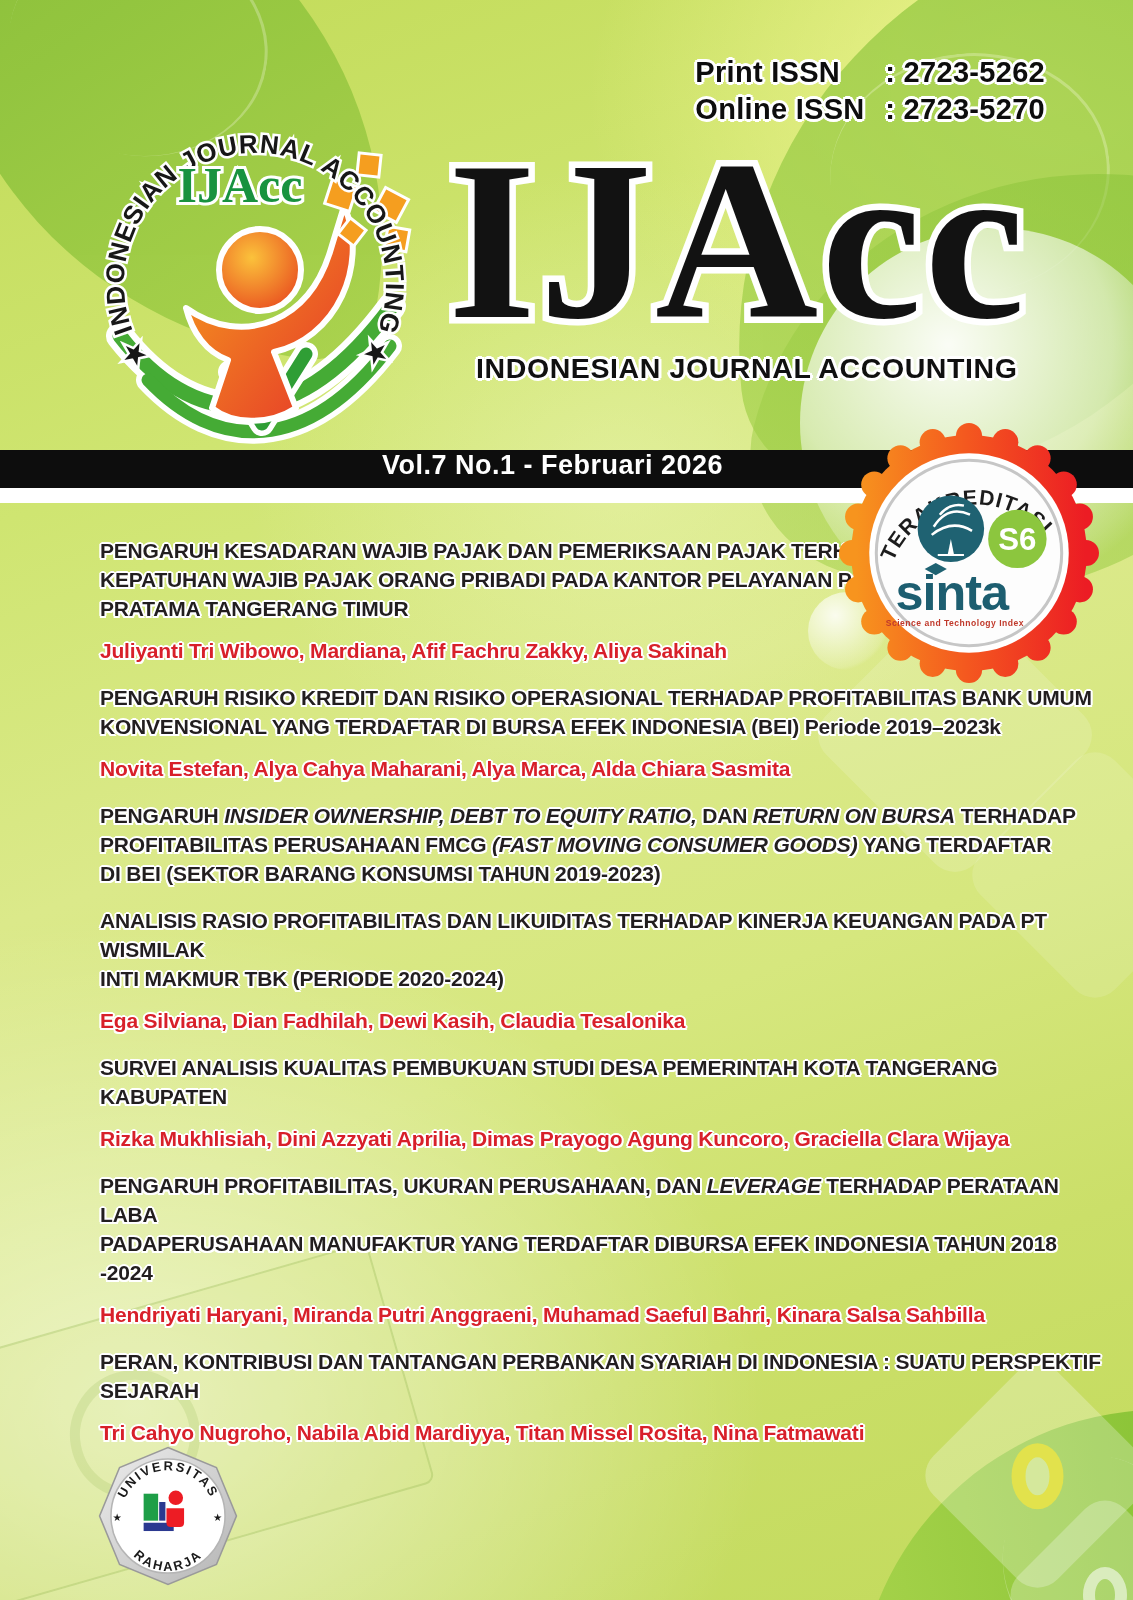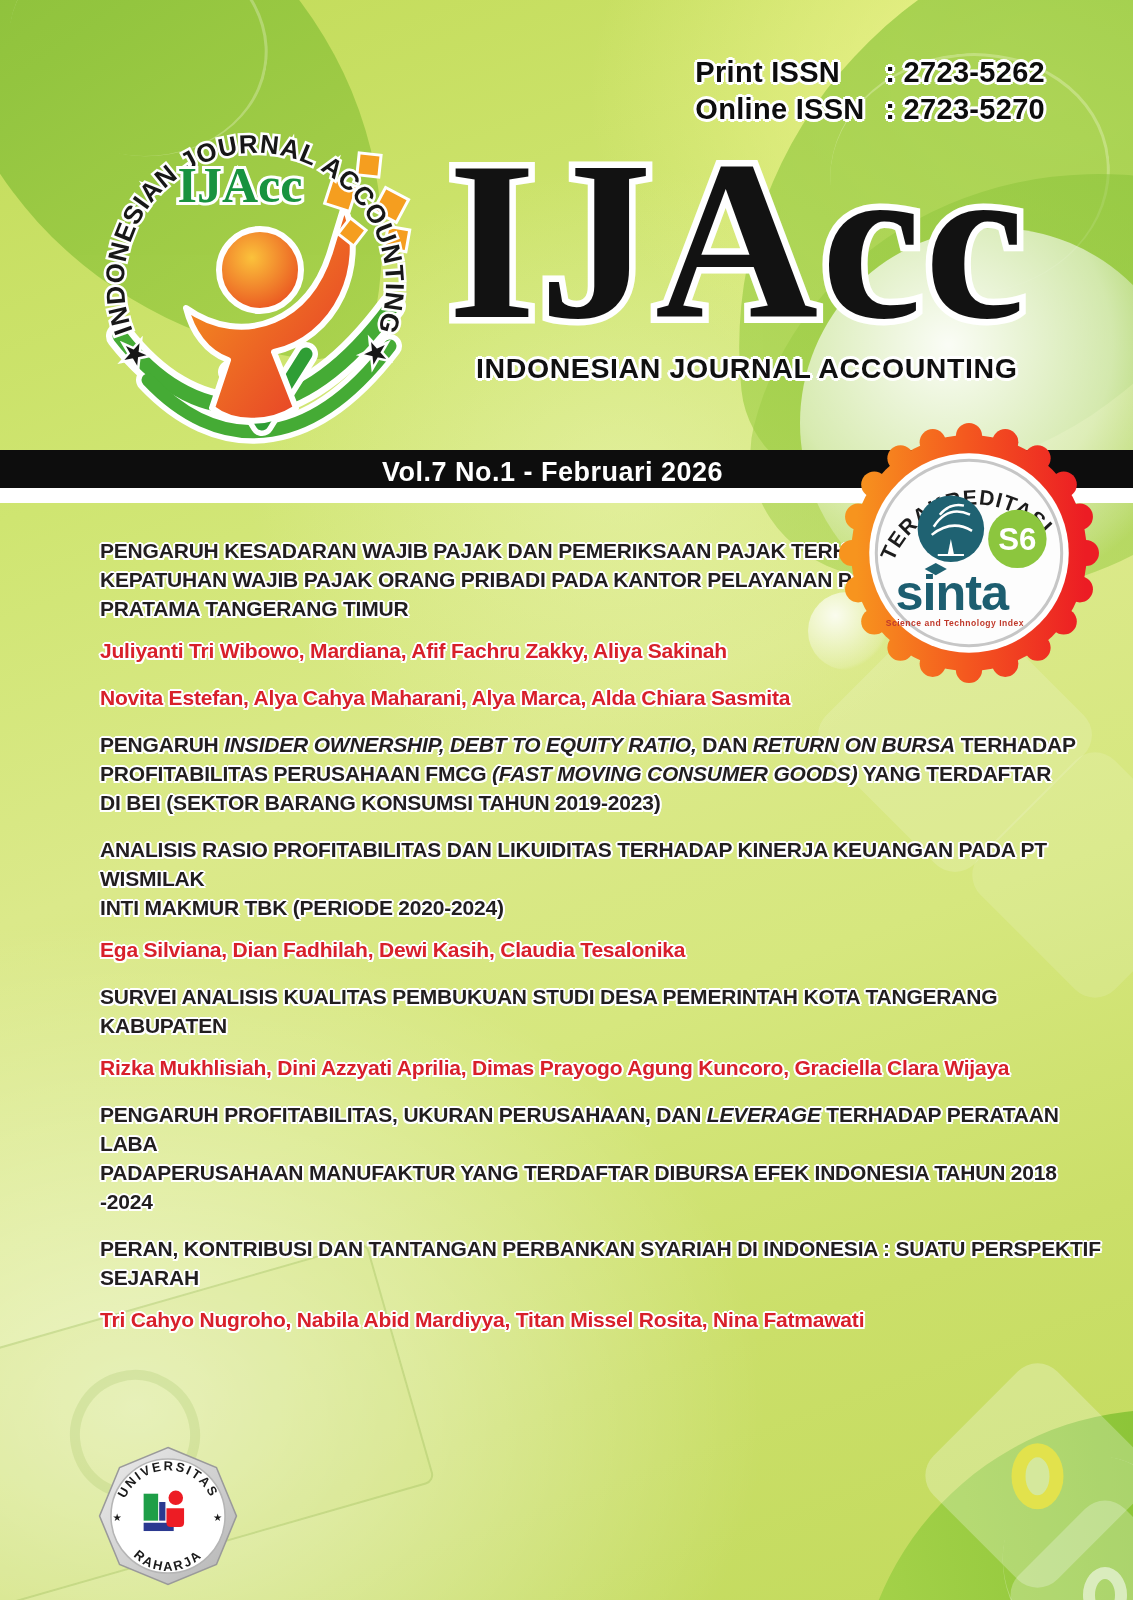--- a/index.html
+++ b/index.html
@@ -52,7 +52,7 @@
     text-shadow:3px 0 0 #fff,-3px 0 0 #fff,0 3px 0 #fff,0 -3px 0 #fff,2px 2px 0 #fff,-2px 2px 0 #fff,2px -2px 0 #fff,-2px -2px 0 #fff;}
   
   .banner{left:0;top:450px;width:1133px;height:38px;background:#0d0d0d;z-index:4;
-    display:flex;align-items:flex-end;justify-content:center;}
+    display:flex;align-items:flex-start;justify-content:center;}
   .banner-text{color:#ffffff;font-size:27px;font-weight:bold;letter-spacing:0.5px;transform:translateX(-14px);}
   .banner-strip{left:0;top:488px;width:1133px;height:15px;background:#ffffff;z-index:4;}
   

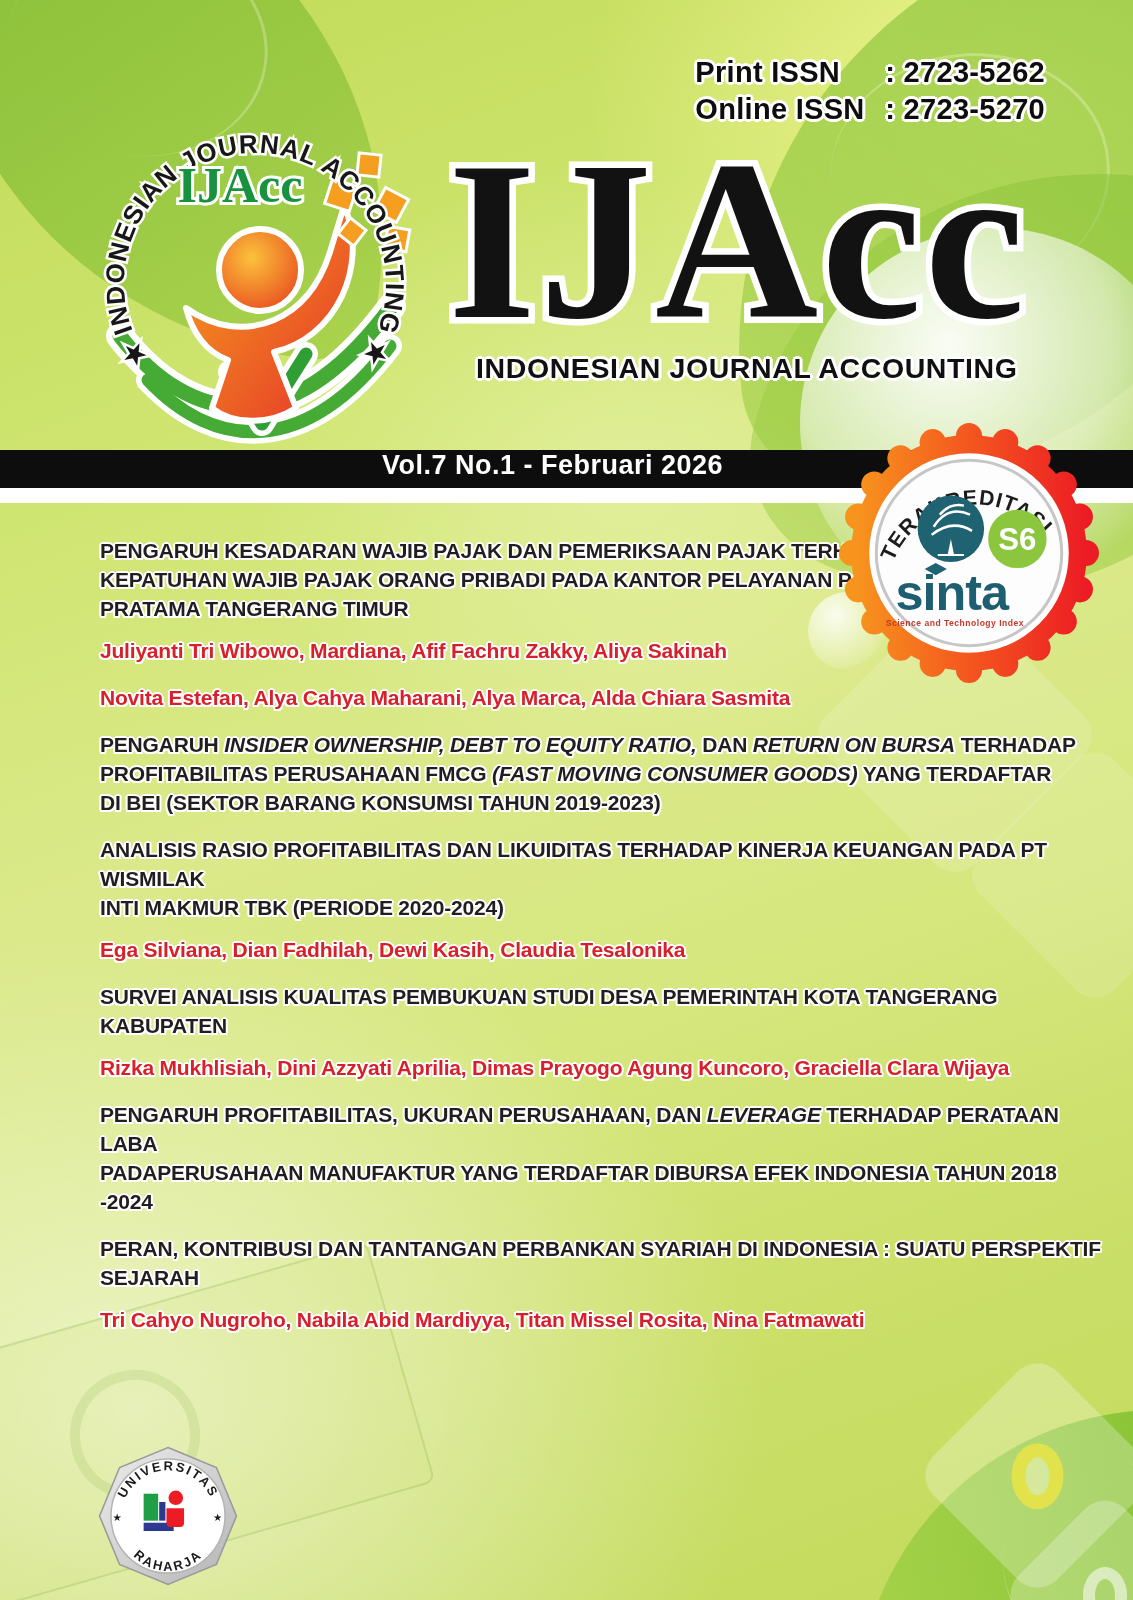--- a/index.html
+++ b/index.html
@@ -214,6 +214,8 @@
         <div class="article-authors">Juliyanti Tri Wibowo, Mardiana, Afif Fachru Zakky, Aliya Sakinah</div>
       </div>
       <div class="article">
+        <div class="article-title"><span>PENGARUH RISIKO KREDIT DAN RISIKO OPERASIONAL TERHADAP PROFITABILITAS BANK UMUM
+KONVENSIONAL YANG TERDAFTAR DI BURSA EFEK INDONESIA (BEI) Periode 2019–2023k</span></div>
         <div class="article-authors">Novita Estefan, Alya Cahya Maharani, Alya Marca, Alda Chiara Sasmita</div>
       </div>
       <div class="article">

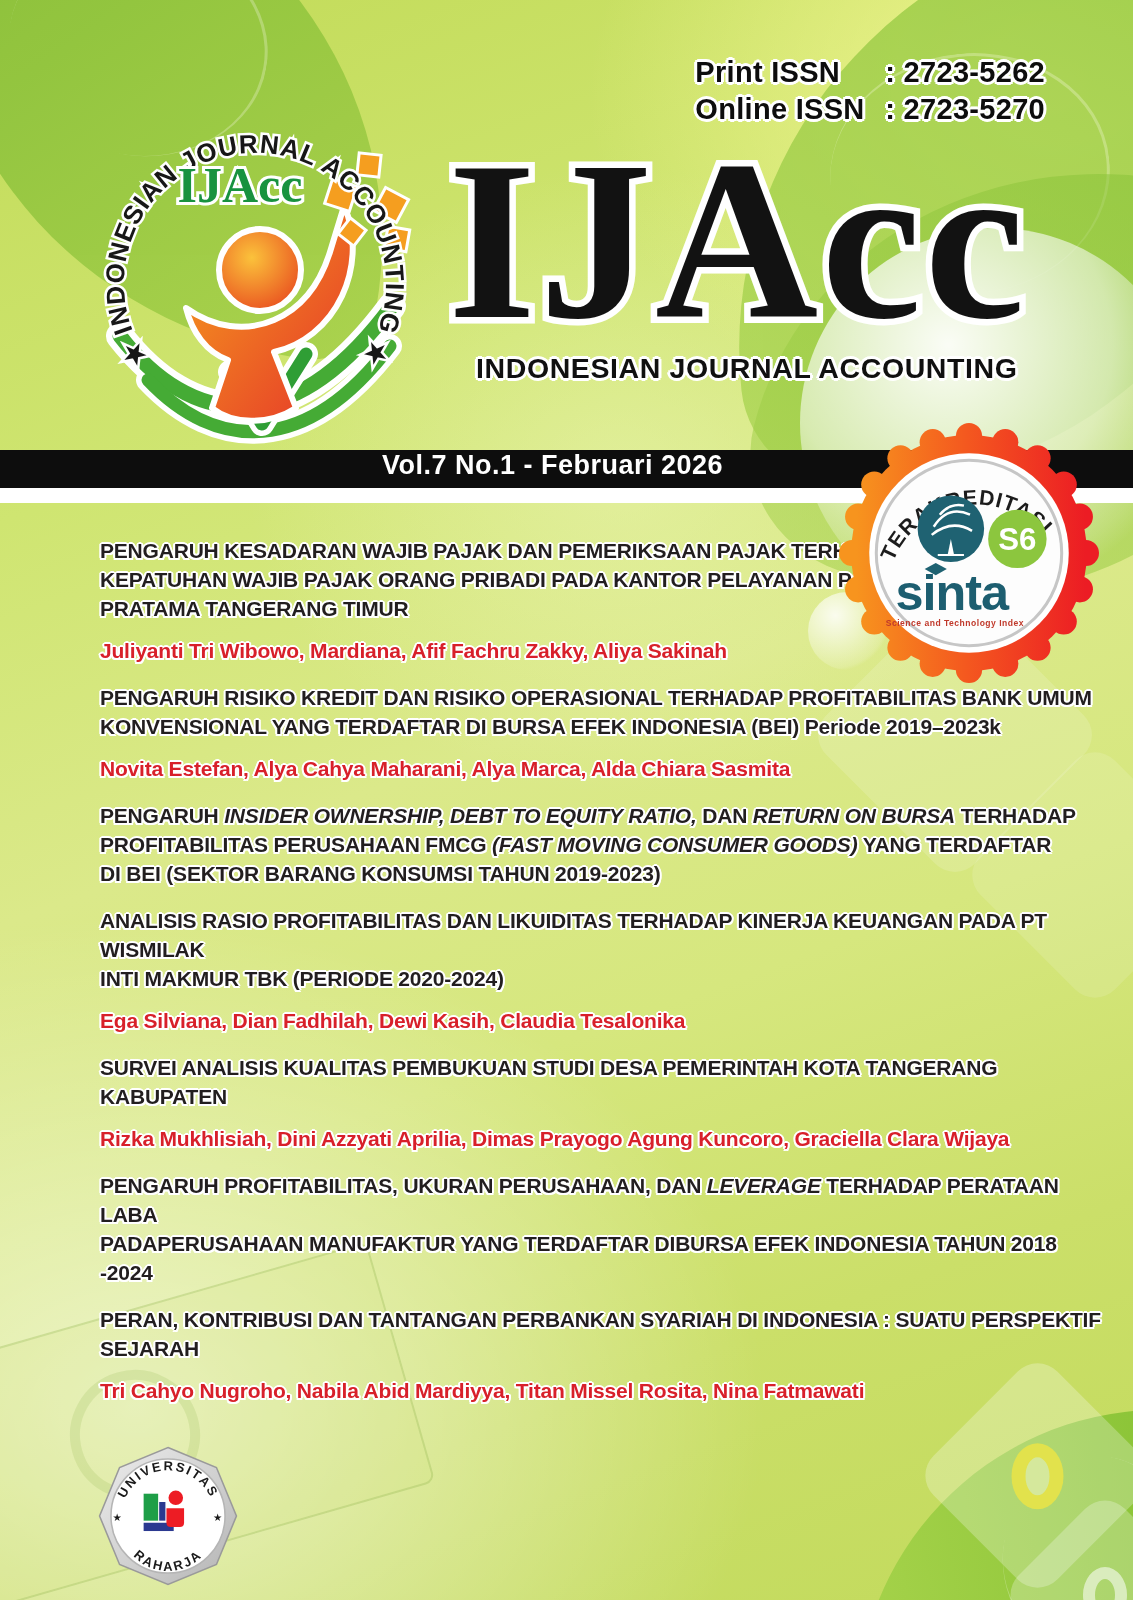--- a/index.html
+++ b/index.html
@@ -235,6 +235,7 @@
       <div class="article">
         <div class="article-title"><span>PENGARUH PROFITABILITAS, UKURAN PERUSAHAAN, DAN </span><span class="it">LEVERAGE</span><span> TERHADAP PERATAAN LABA
 PADAPERUSAHAAN MANUFAKTUR YANG TERDAFTAR DIBURSA EFEK INDONESIA TAHUN 2018 -2024</span></div>
+        <div class="article-authors">Hendriyati Haryani, Miranda Putri Anggraeni, Muhamad Saeful Bahri, Kinara Salsa Sahbilla</div>
       </div>
       <div class="article">
         <div class="article-title"><span>PERAN, KONTRIBUSI DAN TANTANGAN PERBANKAN SYARIAH DI INDONESIA : SUATU PERSPEKTIF

